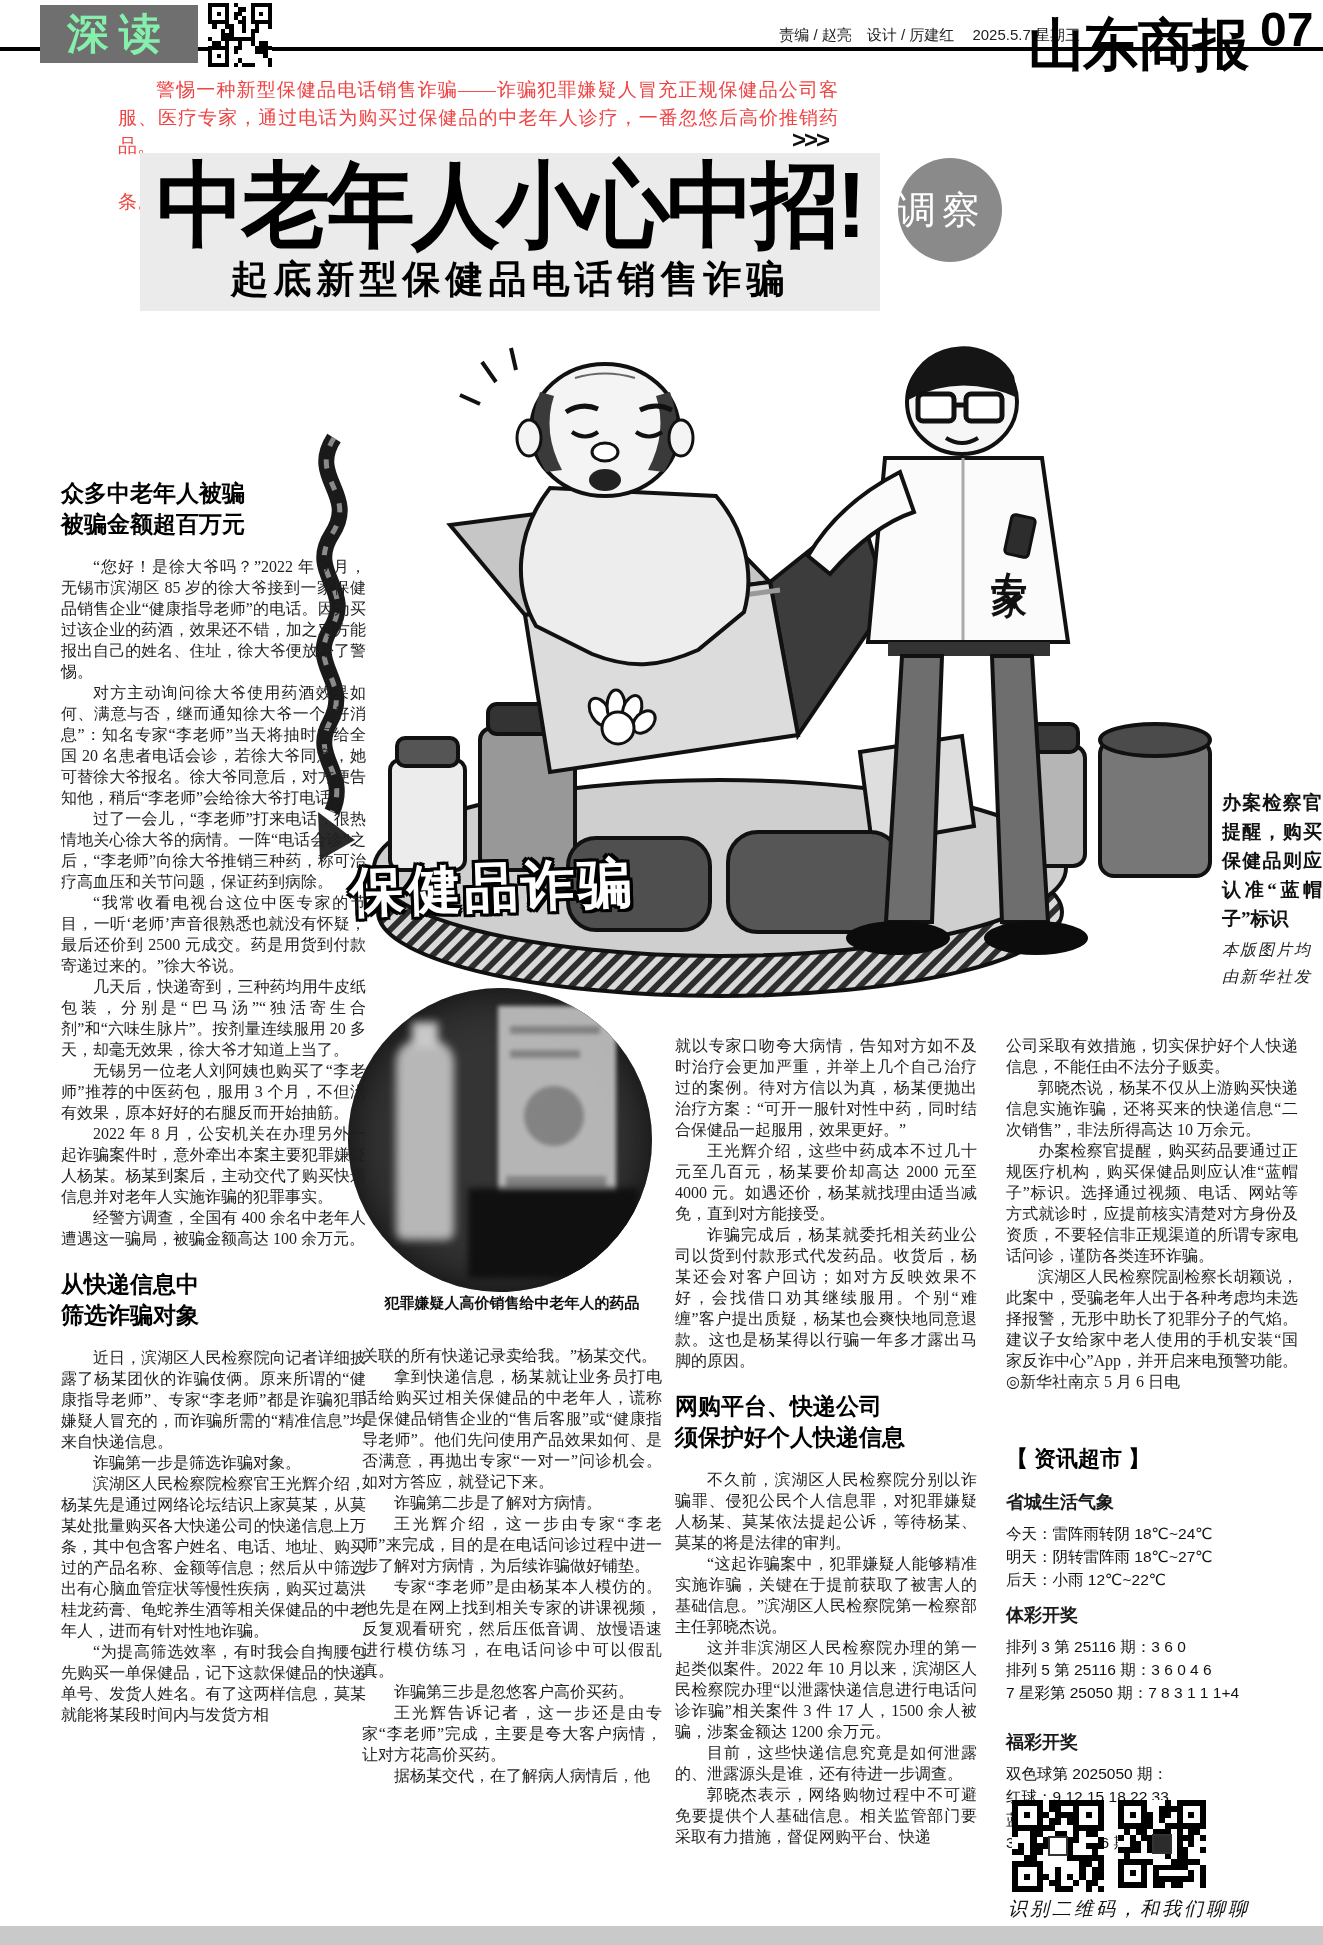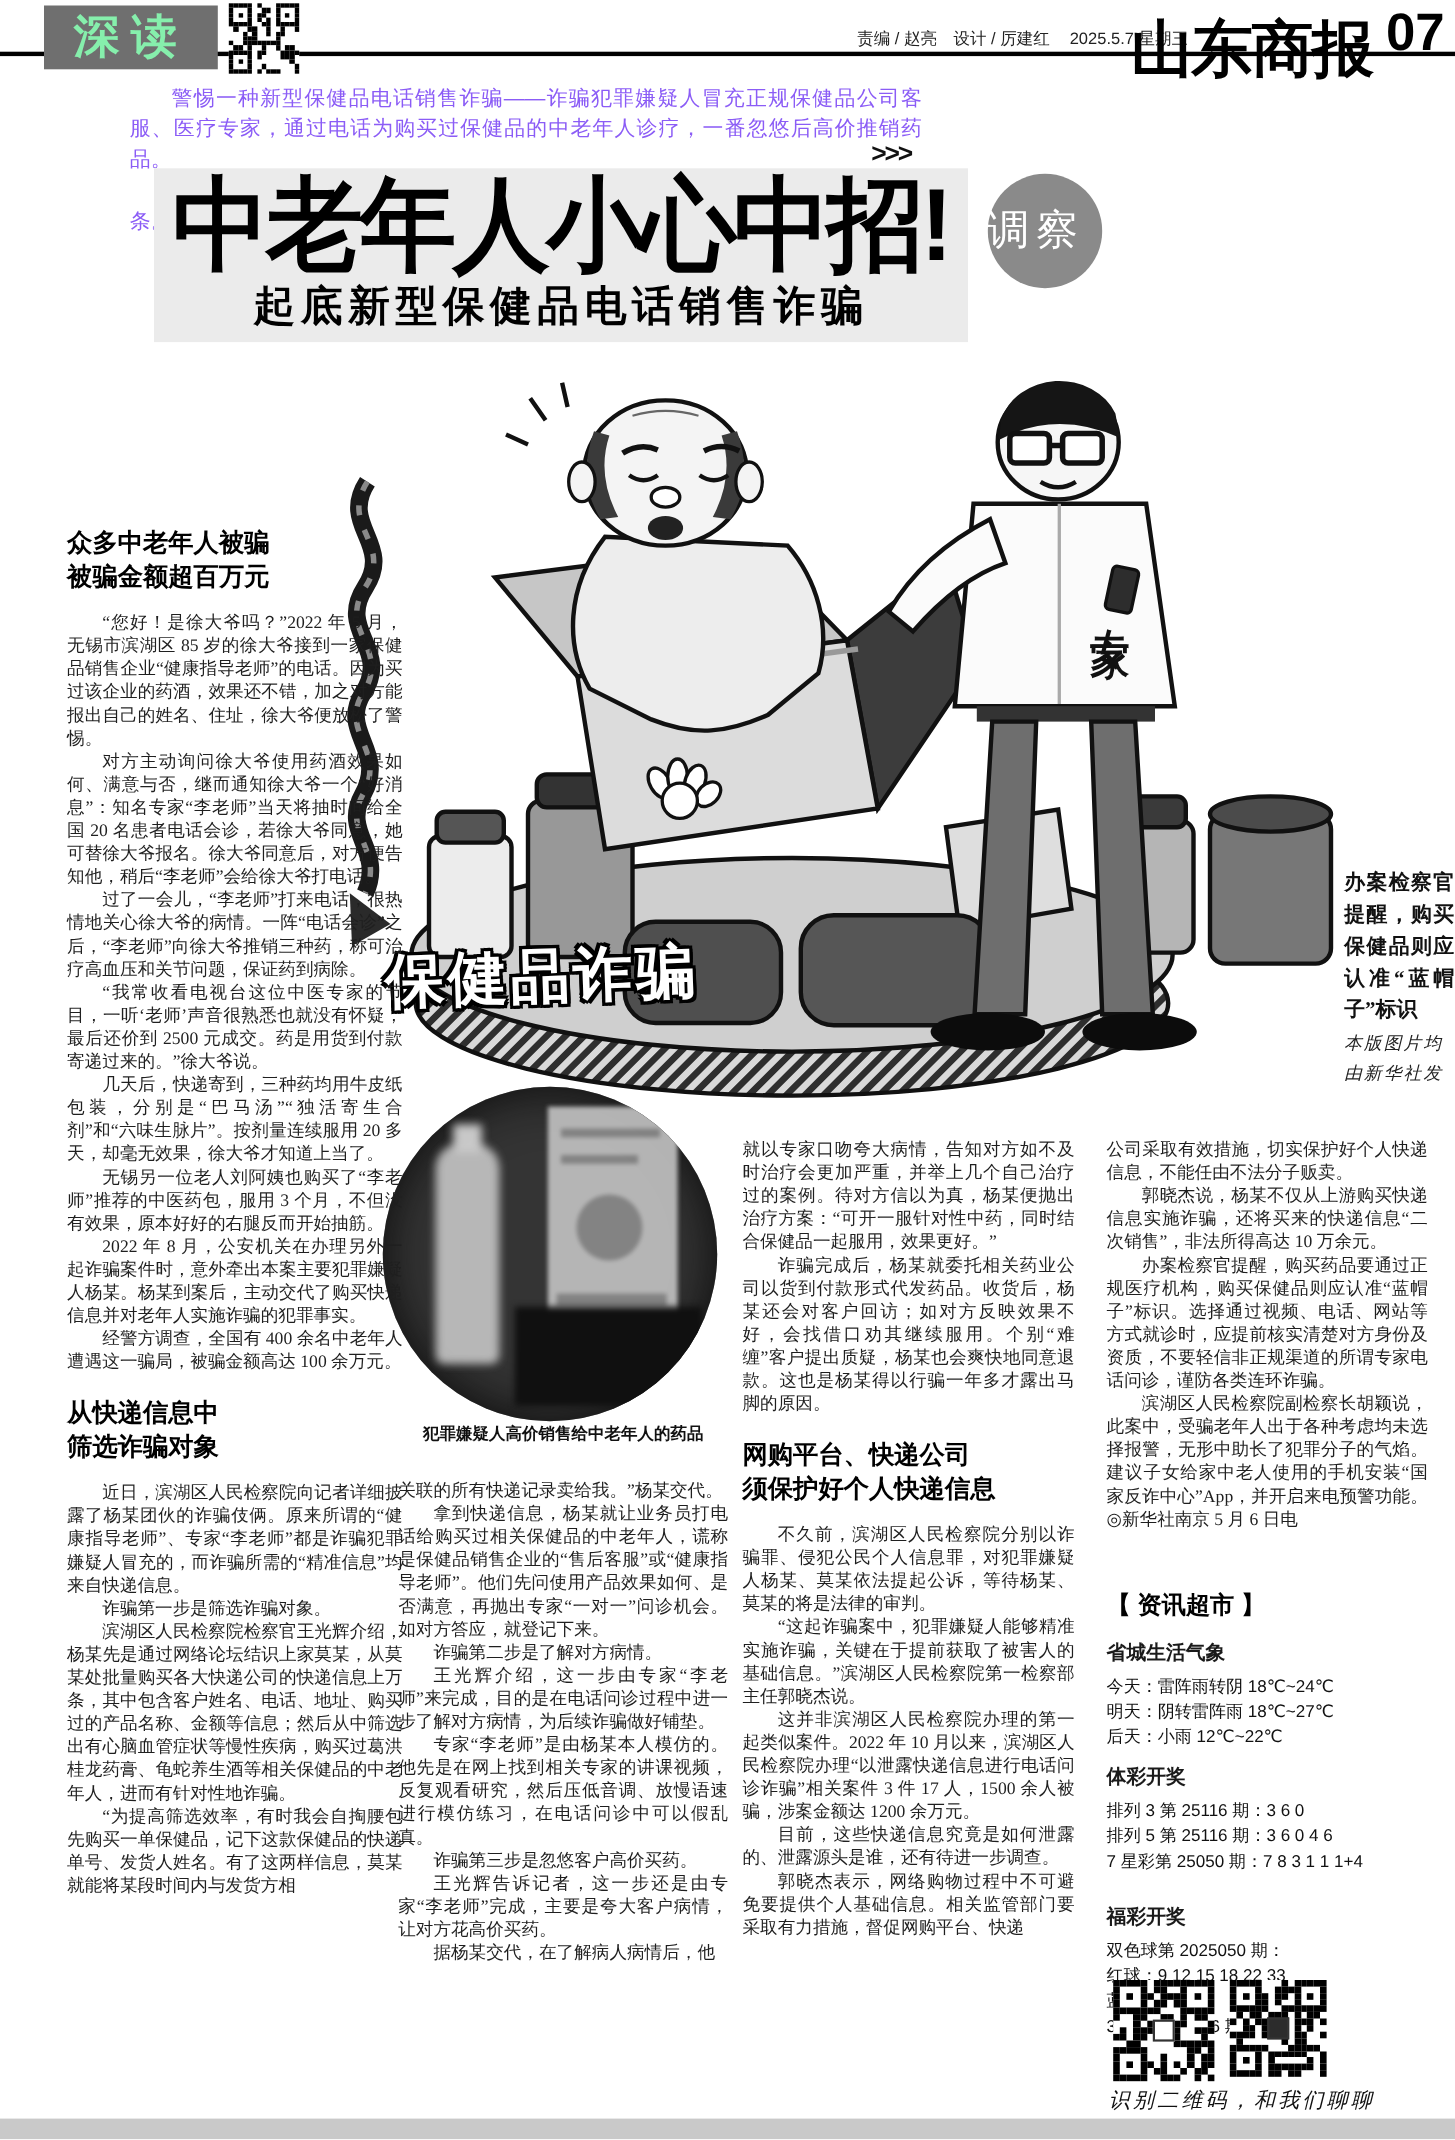--- a/index.html
+++ b/index.html
@@ -21,8 +21,8 @@
 
   
   .intro{position:absolute;left:118px;top:76px;width:720px;
-         font-family:Liberation Sans, sans-serif;
-         font-size:19px;line-height:28px;color:#8b5cf6;text-align:justify;}
+         font-family:Liberation Serif, serif;
+         font-size:19px;line-height:28px;color:#ef4444;text-align:justify;}
   .intro p{margin:0;text-indent:2em;}
   .arrows{position:absolute;left:792px;top:126px;font-family:"Liberation Sans",sans-serif;
           font-weight:bold;font-size:24px;letter-spacing:-2px;color:#111;}

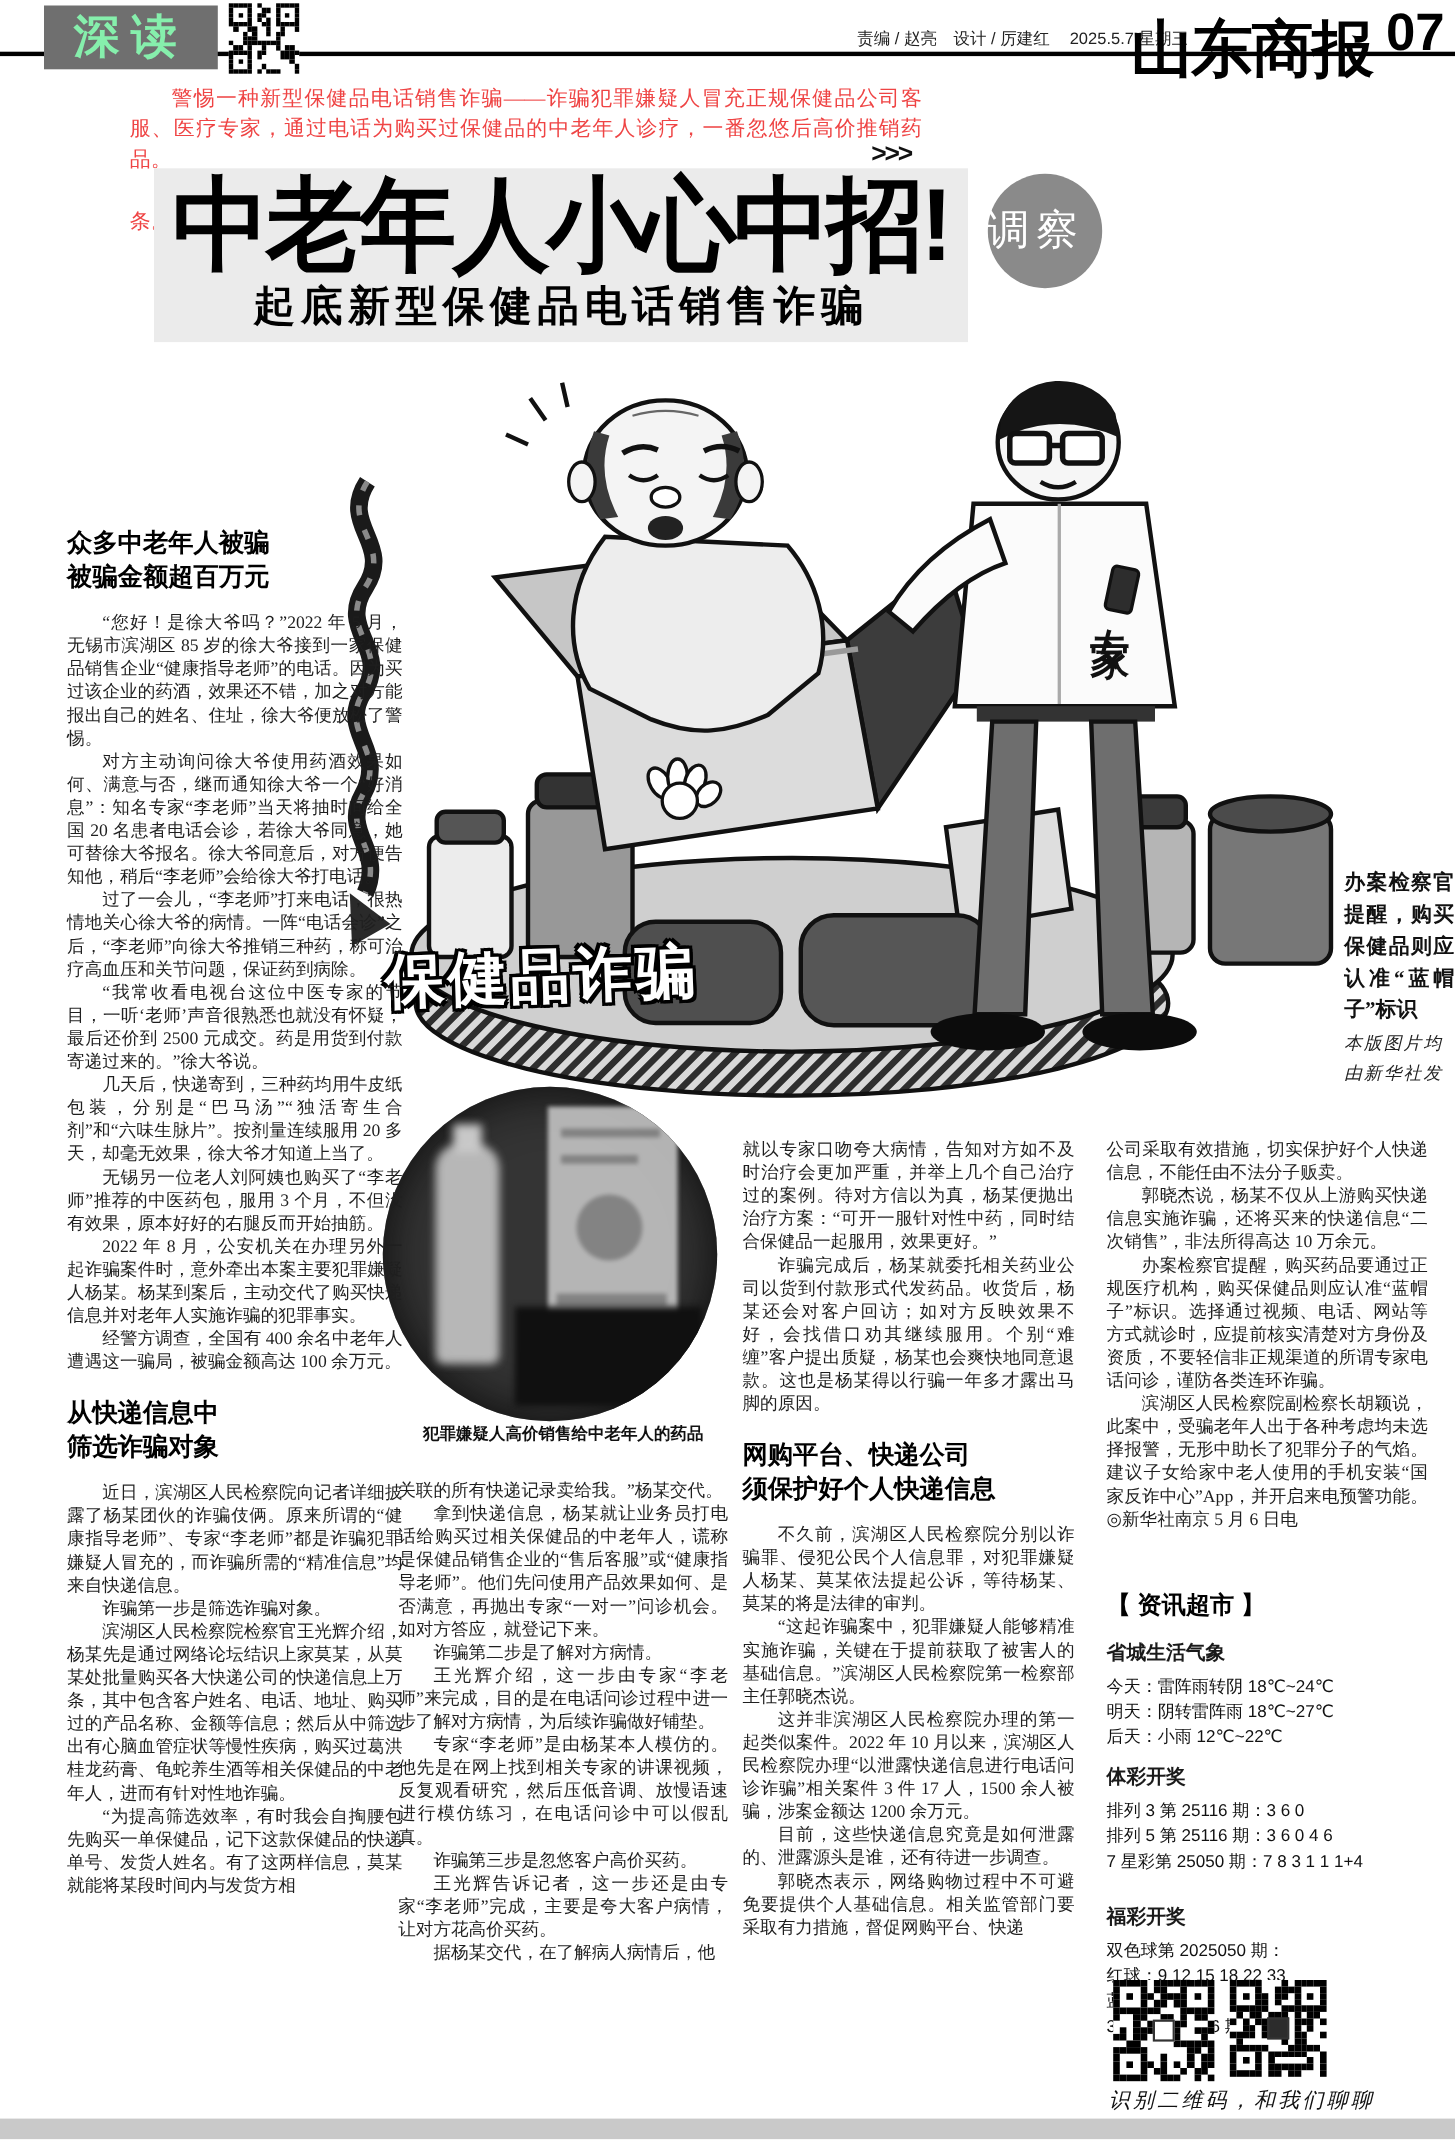--- a/index.html
+++ b/index.html
@@ -475,6 +475,7 @@
 
   <div class="col col3">
     <p class="noindent">就以专家口吻夸大病情，告知对方如不及时治疗会更加严重，并举上几个自己治疗过的案例。待对方信以为真，杨某便抛出治疗方案：“可开一服针对性中药，同时结合保健品一起服用，效果更好。”</p>
+    <p>王光辉介绍，这些中药成本不过几十元至几百元，杨某要价却高达 2000 元至 4000 元。如遇还价，杨某就找理由适当减免，直到对方能接受。</p>
     <p>诈骗完成后，杨某就委托相关药业公司以货到付款形式代发药品。收货后，杨某还会对客户回访；如对方反映效果不好，会找借口劝其继续服用。个别“难缠”客户提出质疑，杨某也会爽快地同意退款。这也是杨某得以行骗一年多才露出马脚的原因。</p>
     <div class="subhead mid">
       <span>网购平台、快递公司</span><br>

